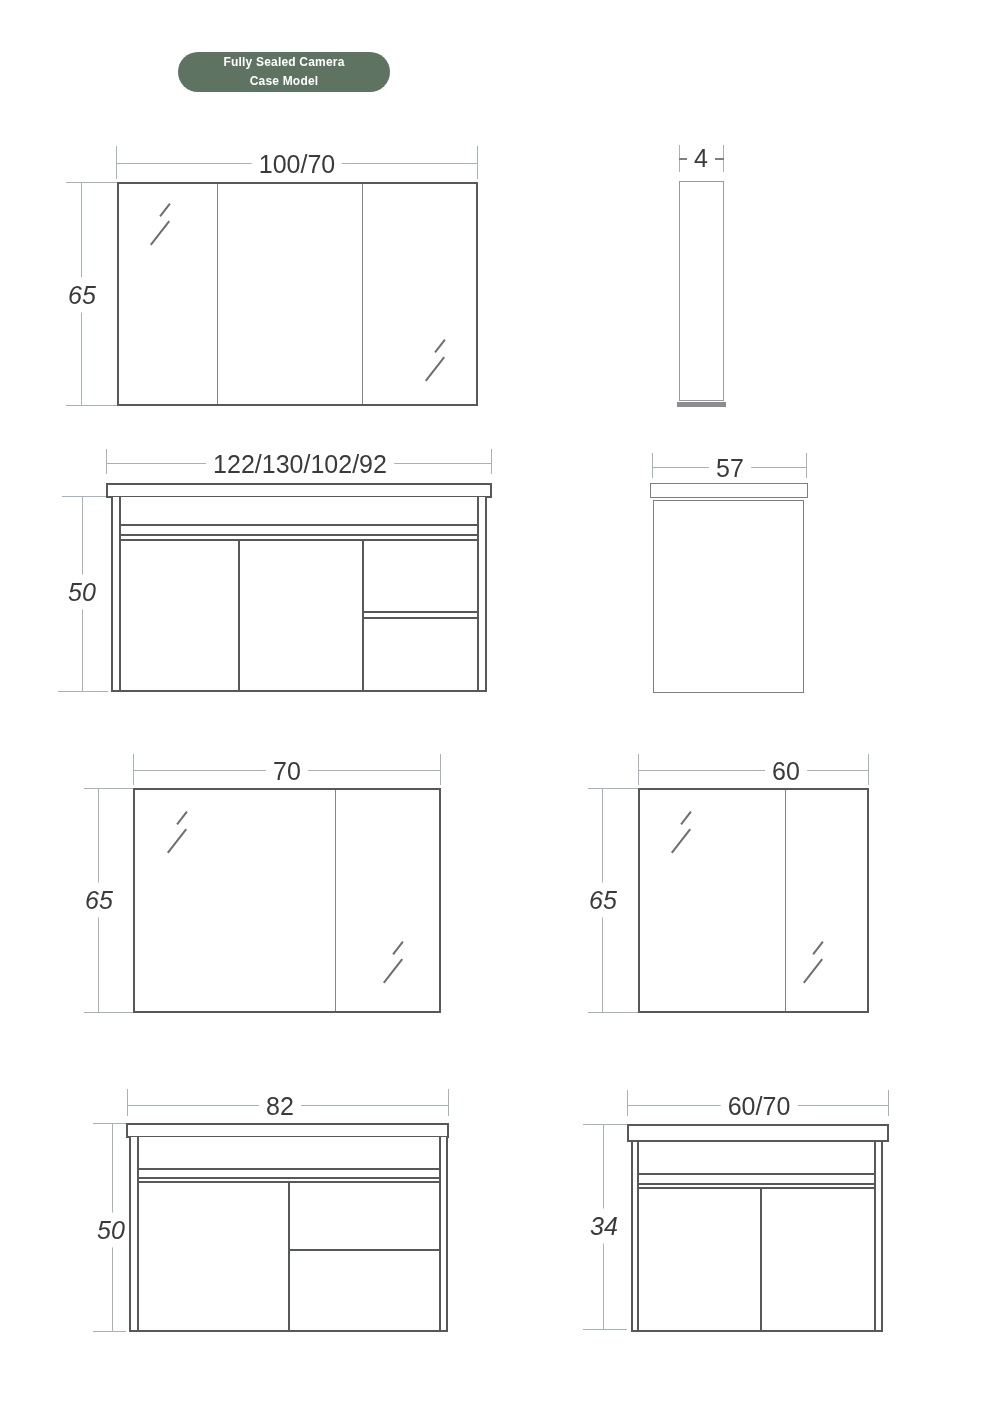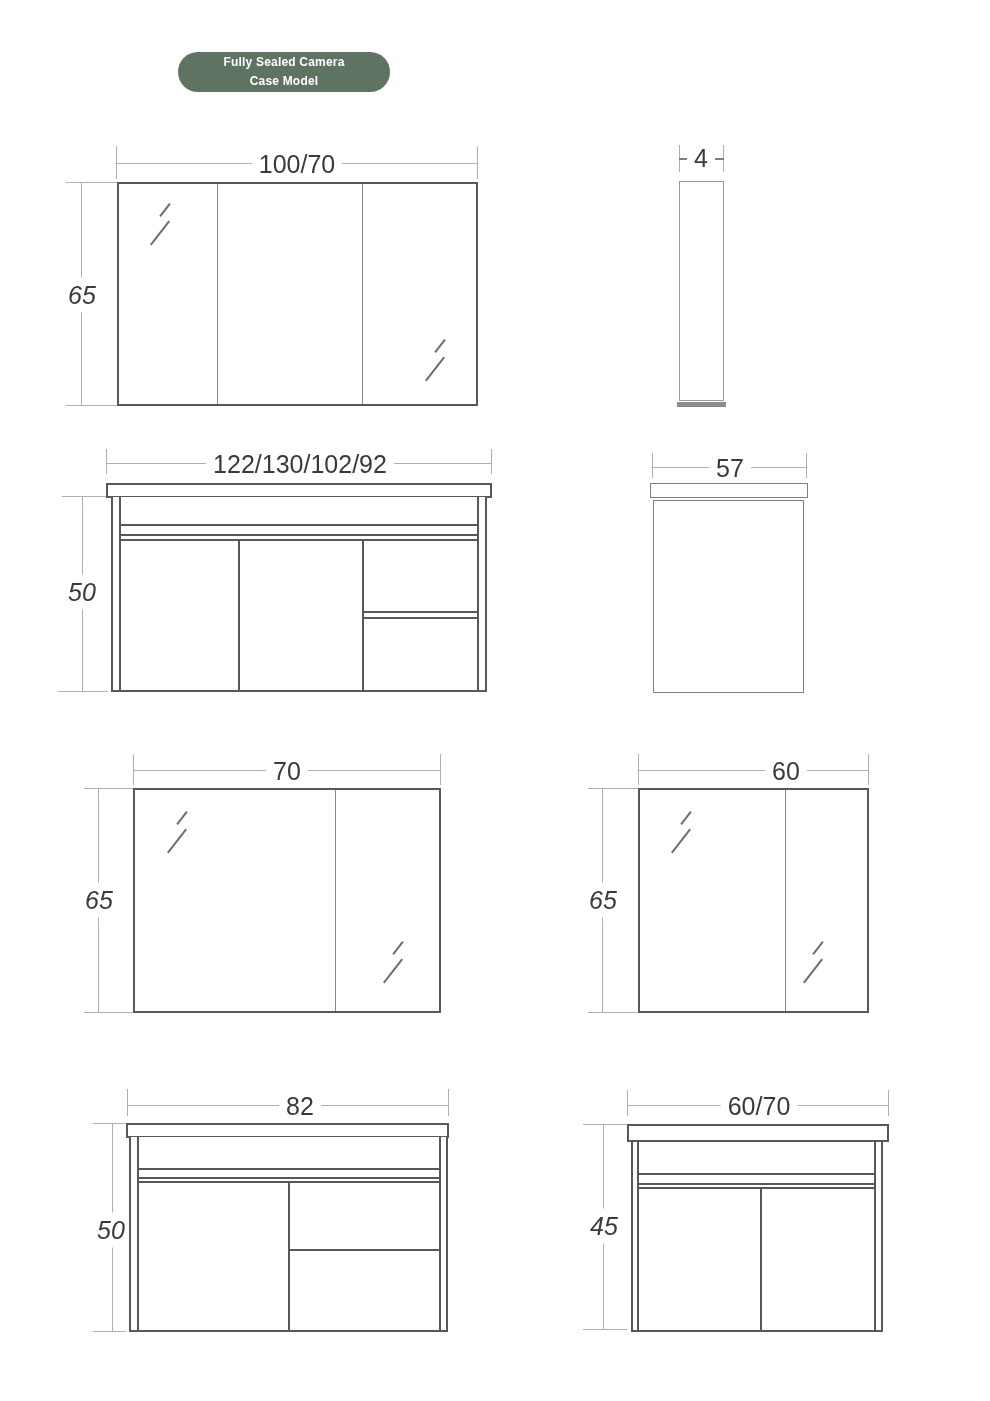--- a/index.html
+++ b/index.html
@@ -165,7 +165,7 @@
     <span class="lv" style="left:127px;top:1089px;height:27px"></span>
     <span class="lv" style="left:448px;top:1089px;height:27px"></span>
     <span class="lh" style="left:127px;top:1105px;width:322px"></span>
-    <span class="lbl" style="left:300px;top:1106px">82</span>
+    <span class="lbl" style="left:280px;top:1106px">82</span>
 
     <span class="lh" style="left:93px;top:1123px;width:33px"></span>
     <span class="lh" style="left:93px;top:1331px;width:33px"></span>

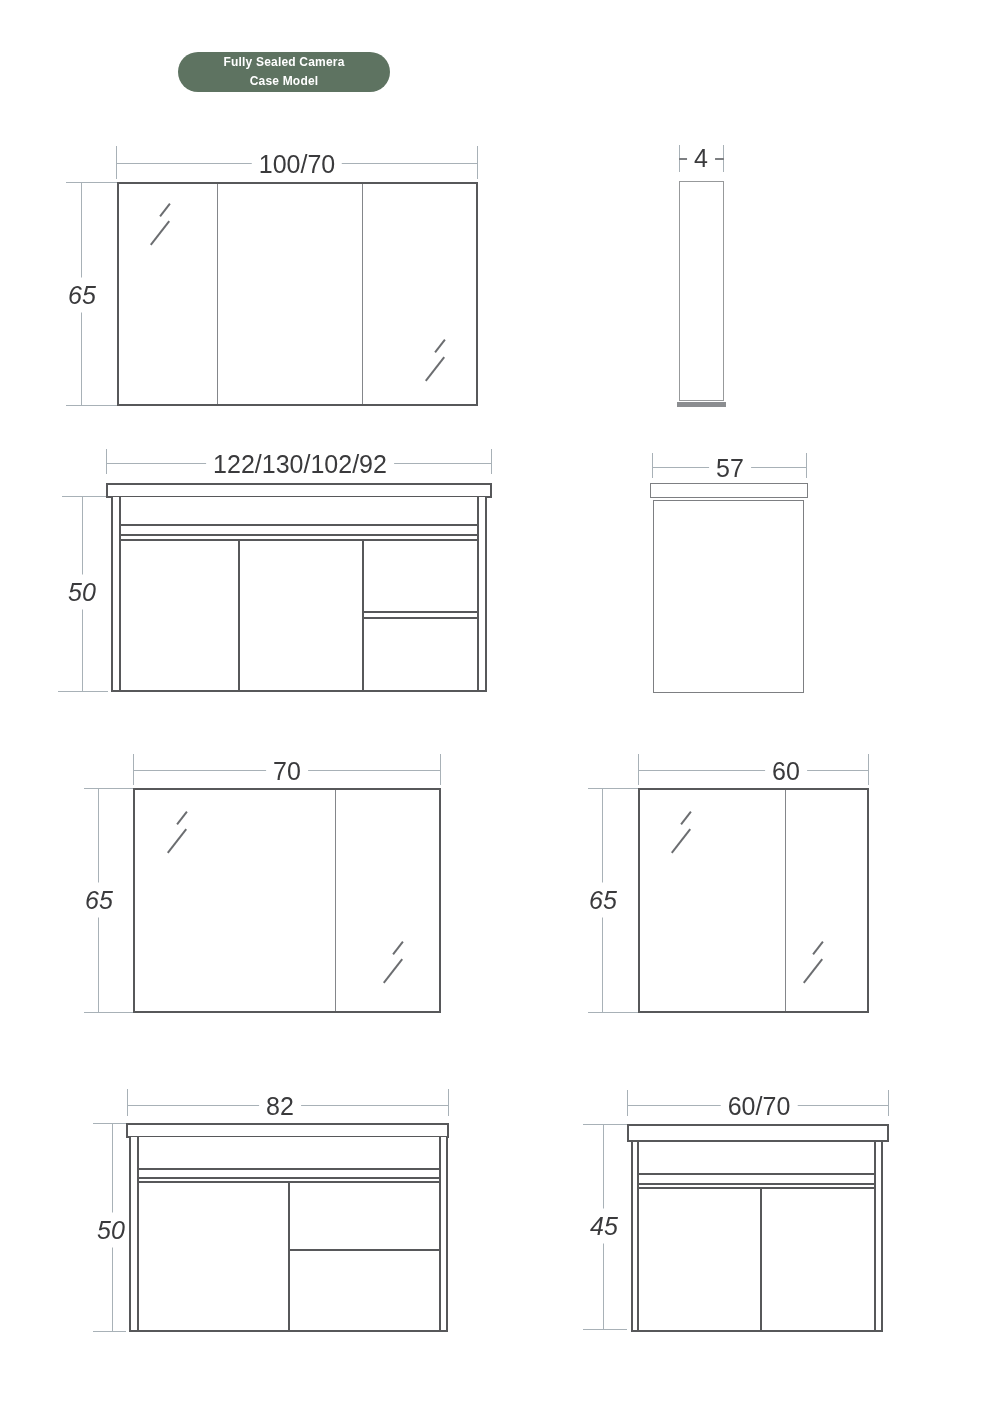--- a/index.html
+++ b/index.html
@@ -192,7 +192,7 @@
     <span class="lh" style="left:583px;top:1124px;width:44px"></span>
     <span class="lh" style="left:583px;top:1329px;width:44px"></span>
     <span class="lv" style="left:603px;top:1124px;height:206px"></span>
-    <span class="lbl lblv" style="left:604px;top:1226px">45</span>
+    <span class="lbl lblv" style="left:604px;top:1226px">34</span>
 
     <div class="box2" style="left:627px;top:1124px;width:262px;height:18px"></div>
     <div class="box2" style="left:631px;top:1142px;width:252px;height:190px;border-top:none"></div>

